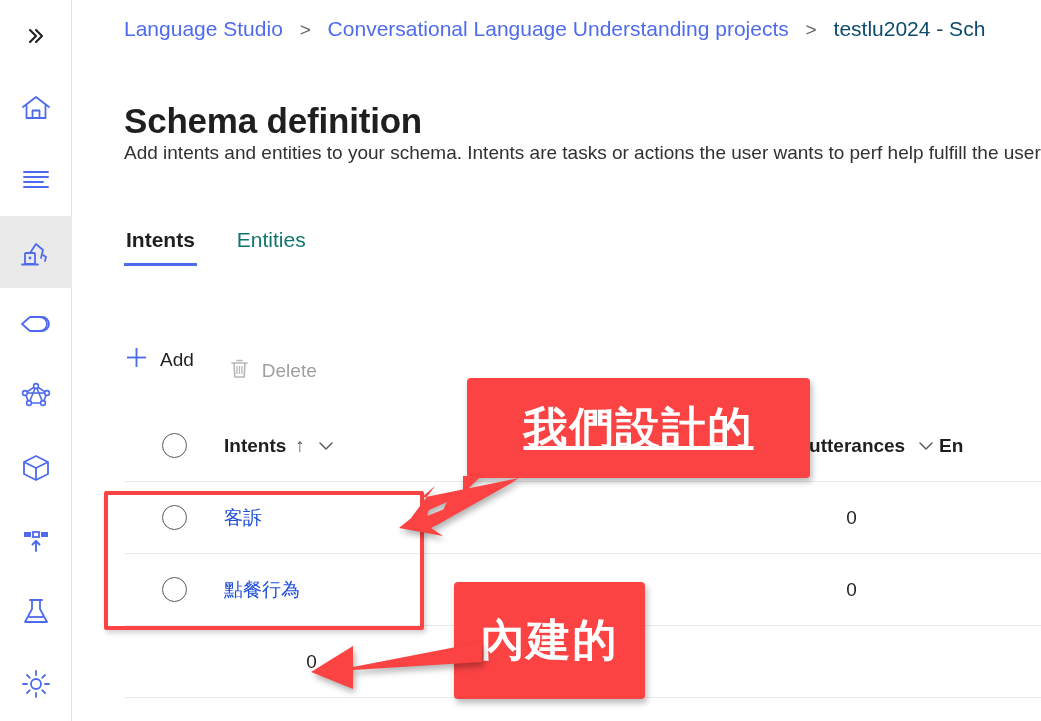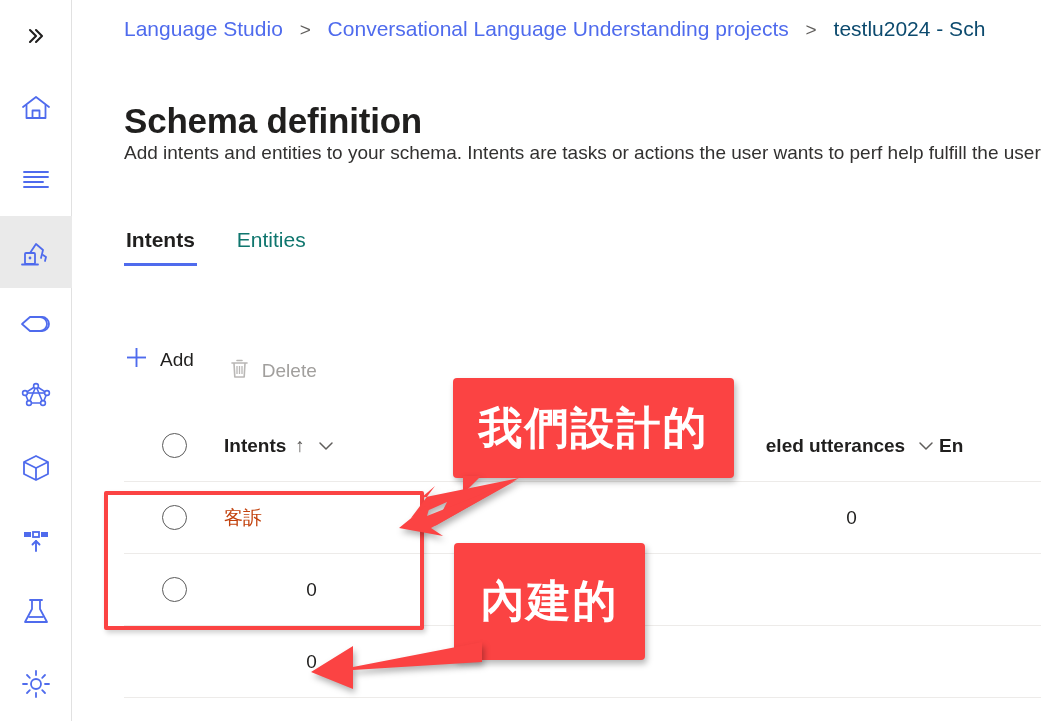--- a/index.html
+++ b/index.html
@@ -206,8 +206,8 @@
     font-family: "DejaVu Sans", sans-serif;
   }
   #anno-box-1 {
-    left: 380px; top: 378px;
-    width: 281px; height: 100px;
+    left: 394px; top: 378px;
+    width: 343px; height: 100px; text-decoration: underline;
   }
   #anno-box-1-tail {
     position: absolute;

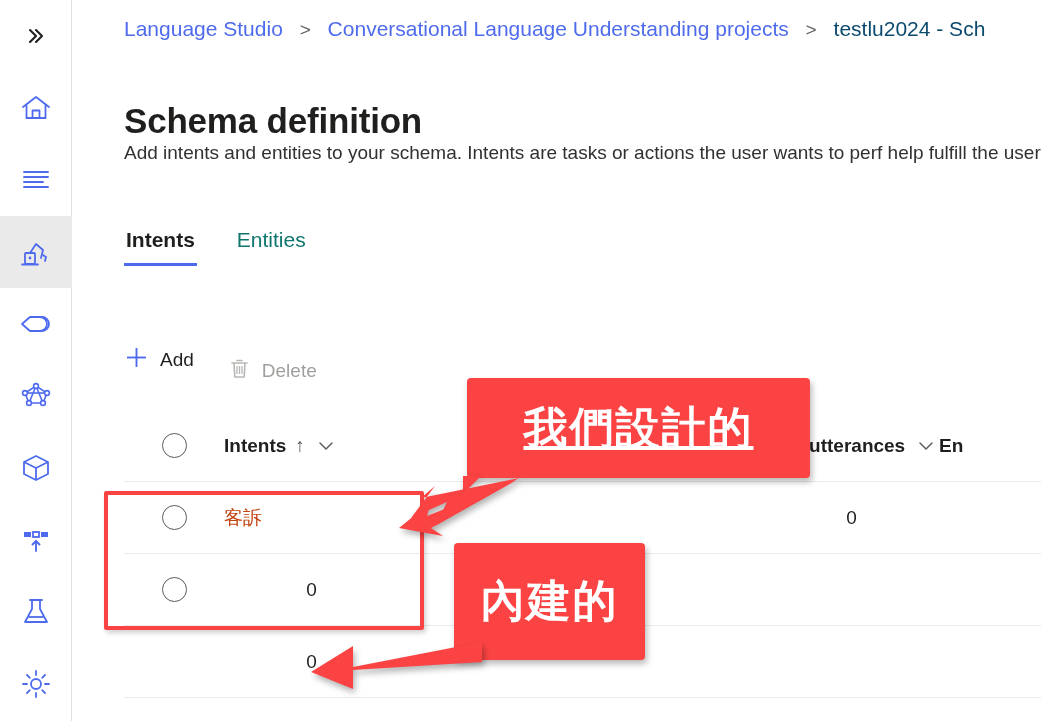--- a/index.html
+++ b/index.html
@@ -176,7 +176,7 @@
   .hdr-sort { margin-left: 9px; color: #605e5c; font-weight: 400; font-size: 19px; }
   .hdr-chev { margin-left: 10px; display: inline-flex; }
   .cell-link {
-    color: #c2410c;
+    color: #1d4ed8;
     text-decoration: none;
     font-size: 19px;
     cursor: pointer;

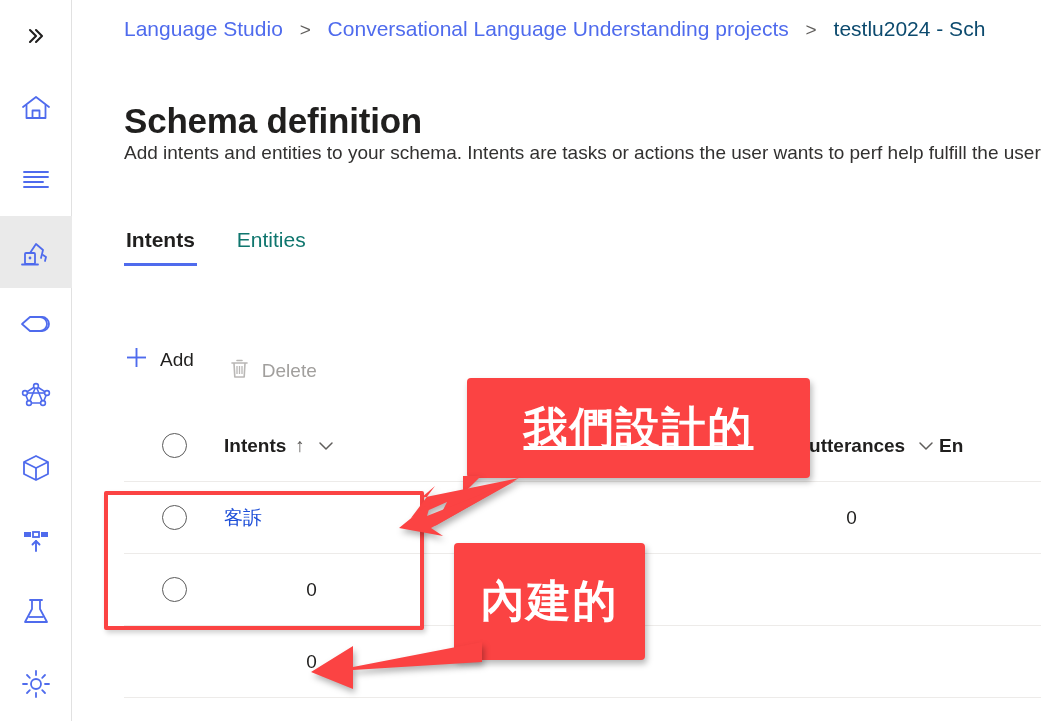--- a/index.html
+++ b/index.html
@@ -451,6 +451,9 @@
       <div class="c-select">
         <span class="radio-circle"></span>
       </div>
+      <div class="c-name">
+        <span class="cell-link">點餐行為</span>
+      </div>
       <div class="c-utt num">0</div>
       <div class="c-ent"></div>
     </div>

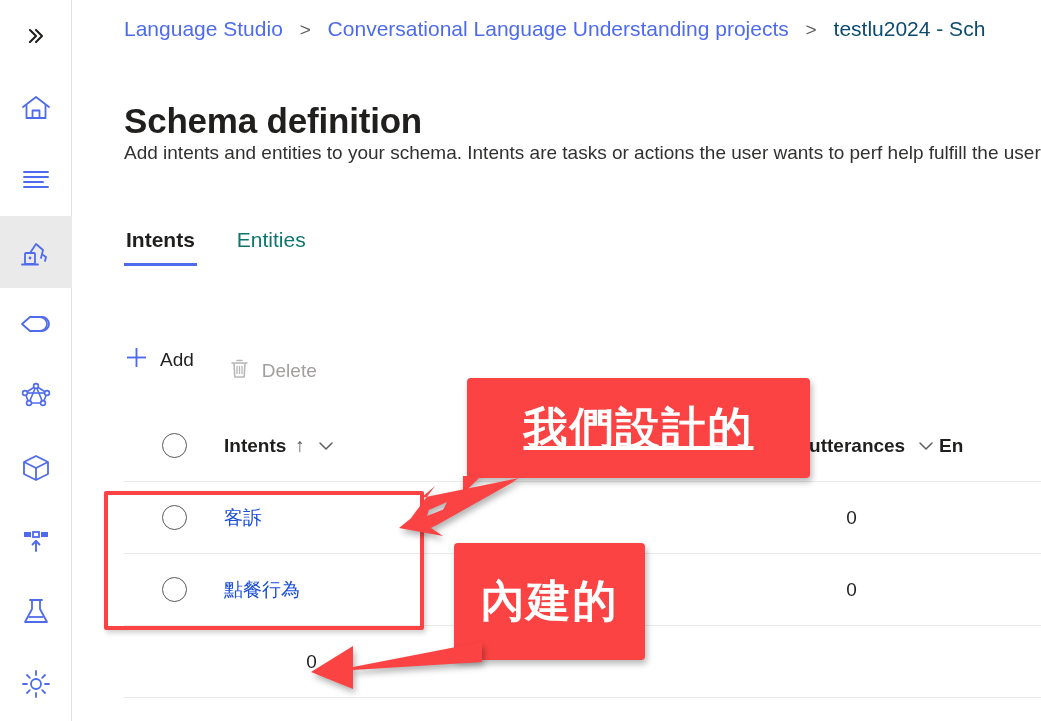--- a/index.html
+++ b/index.html
@@ -218,7 +218,7 @@
     filter: drop-shadow(1px 3px 3px rgba(0,0,0,0.25));
   }
   #anno-box-2 {
-    left: 381px; top: 543px;
+    left: 381px; top: 582px;
     width: 191px; height: 117px;
   }
   #anno-rect {

